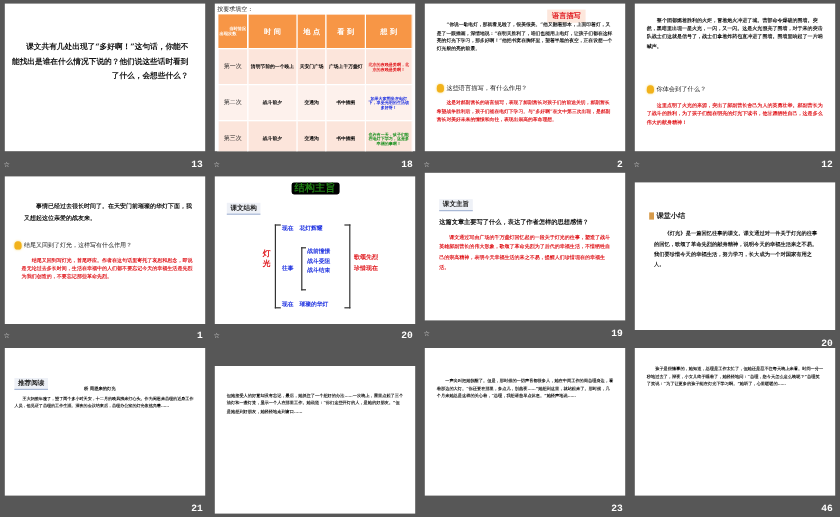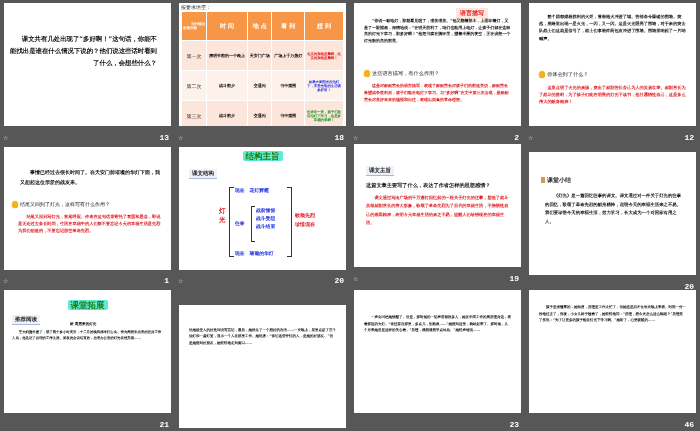--- a/index.html
+++ b/index.html
@@ -18,7 +18,7 @@
   .bulb { display:inline-block; width:6px; height:7px; border-radius:50% 50% 40% 40%; background:#f2b21b; vertical-align:middle; margin-right:2px; box-shadow:0 0 2px #f5d260;}
   .tag { position:absolute; background:#eef1f7; border-bottom:1px solid #a9b9d6; font-size:5.5px; font-weight:bold; color:#222; padding:1px 3px; }
   .greentitle { position:absolute; left:0; right:0; text-align:center; font-size:8.5px; font-weight:bold; color:#1f7d14; }
-  .greentitle span { background:#5eead4; padding:0 3px; border-radius:2px; }
+  .greentitle span { background:#000000; padding:0 3px; border-radius:2px; }
   
   table.t { position:absolute; left:2px; top:8px; width:163px; border-collapse:collapse; font-size:4px; }
   table.t td { border:0.5px solid #fff; text-align:center; vertical-align:middle; padding:1px; }

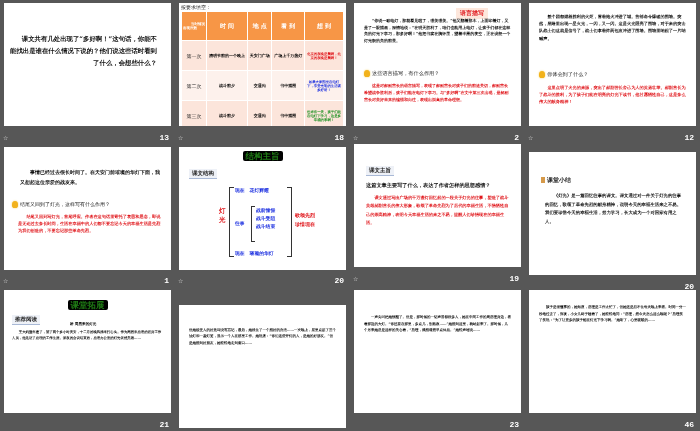--- a/index.html
+++ b/index.html
@@ -165,7 +165,6 @@
 
 <div class="cell" style="left:0;top:287.33px">
   <div class="slide">
-    <div class="greentitle" style="top:10px"><span>课堂拓展</span></div>
     <div class="tag" style="left:8px;top:25px;">推荐阅读</div>
     <div style="position:absolute;left:66px;top:32px;font-size:3.6px;font-weight:bold;">桥 周恩来的灯光</div>
     <div class="p txt bk" style="top:39px;left:8px;right:8px;font-size:3.4px;line-height:6px;">王大妈整年瘦了，望了两个多小时天安，十二月的晚风拂来打心头。作为周恩来总理的近身工作人员，他见证了总理的工作生涯。深夜的会议结束后，总理办公室的灯光依然亮着……</div>

